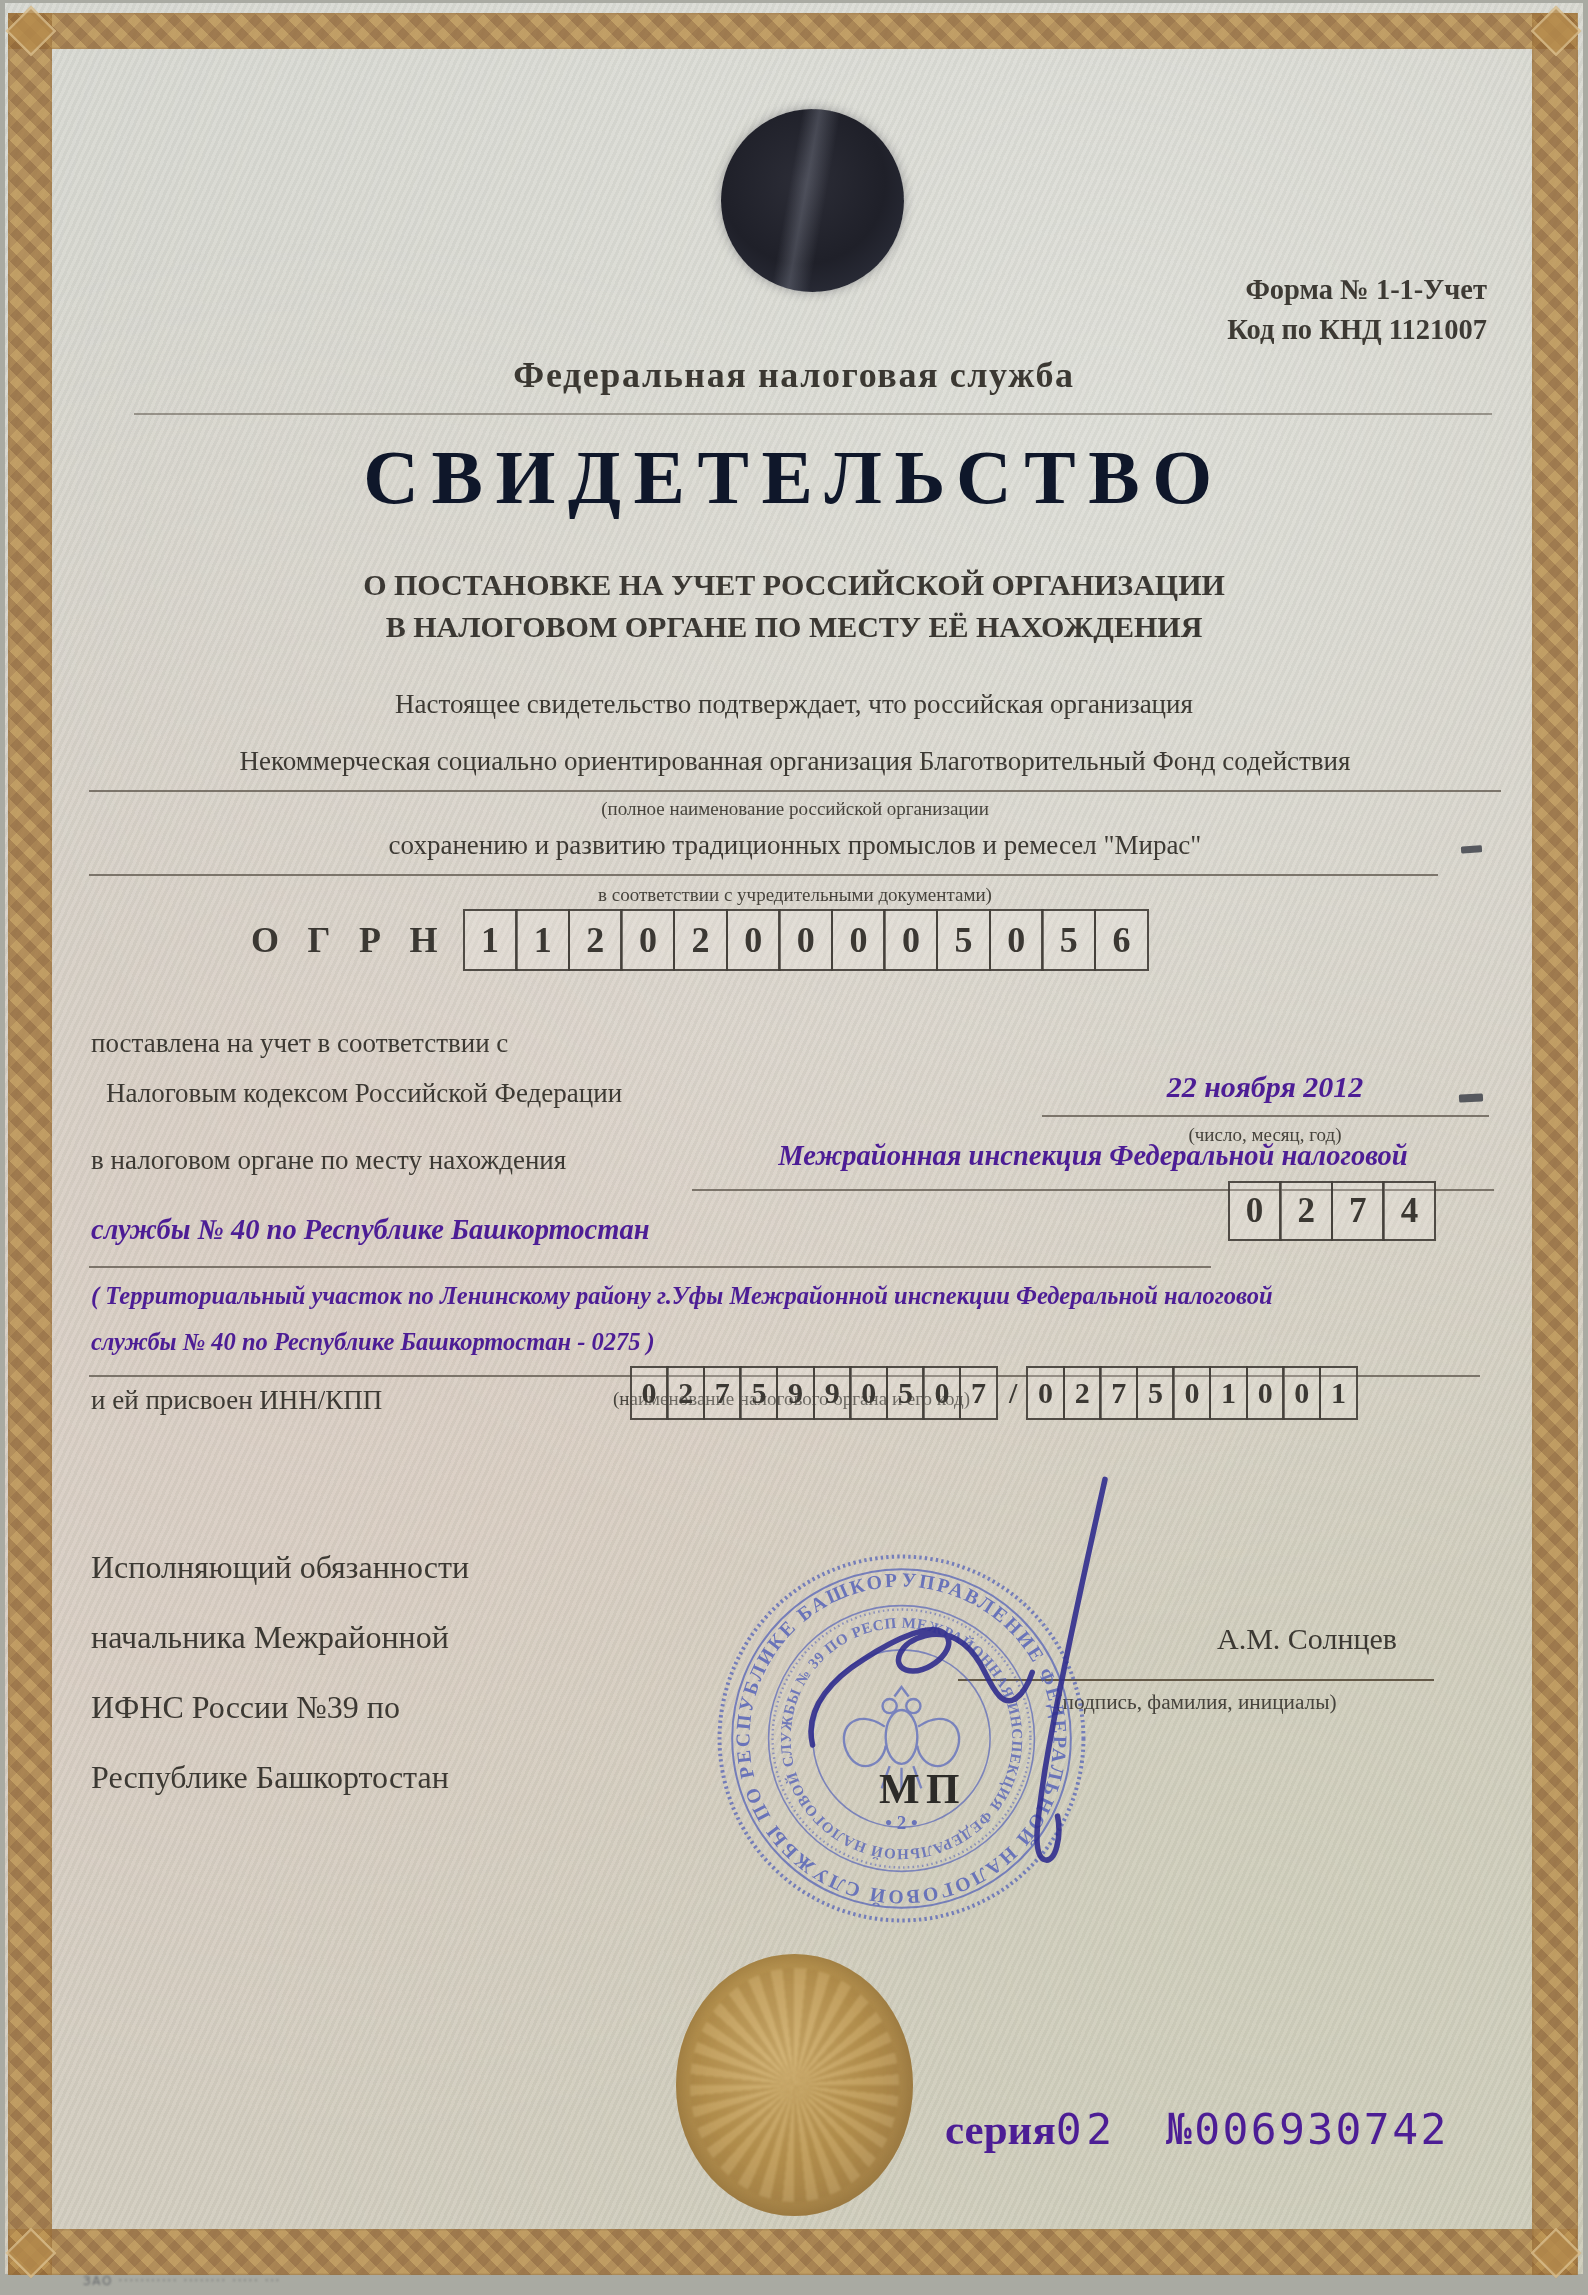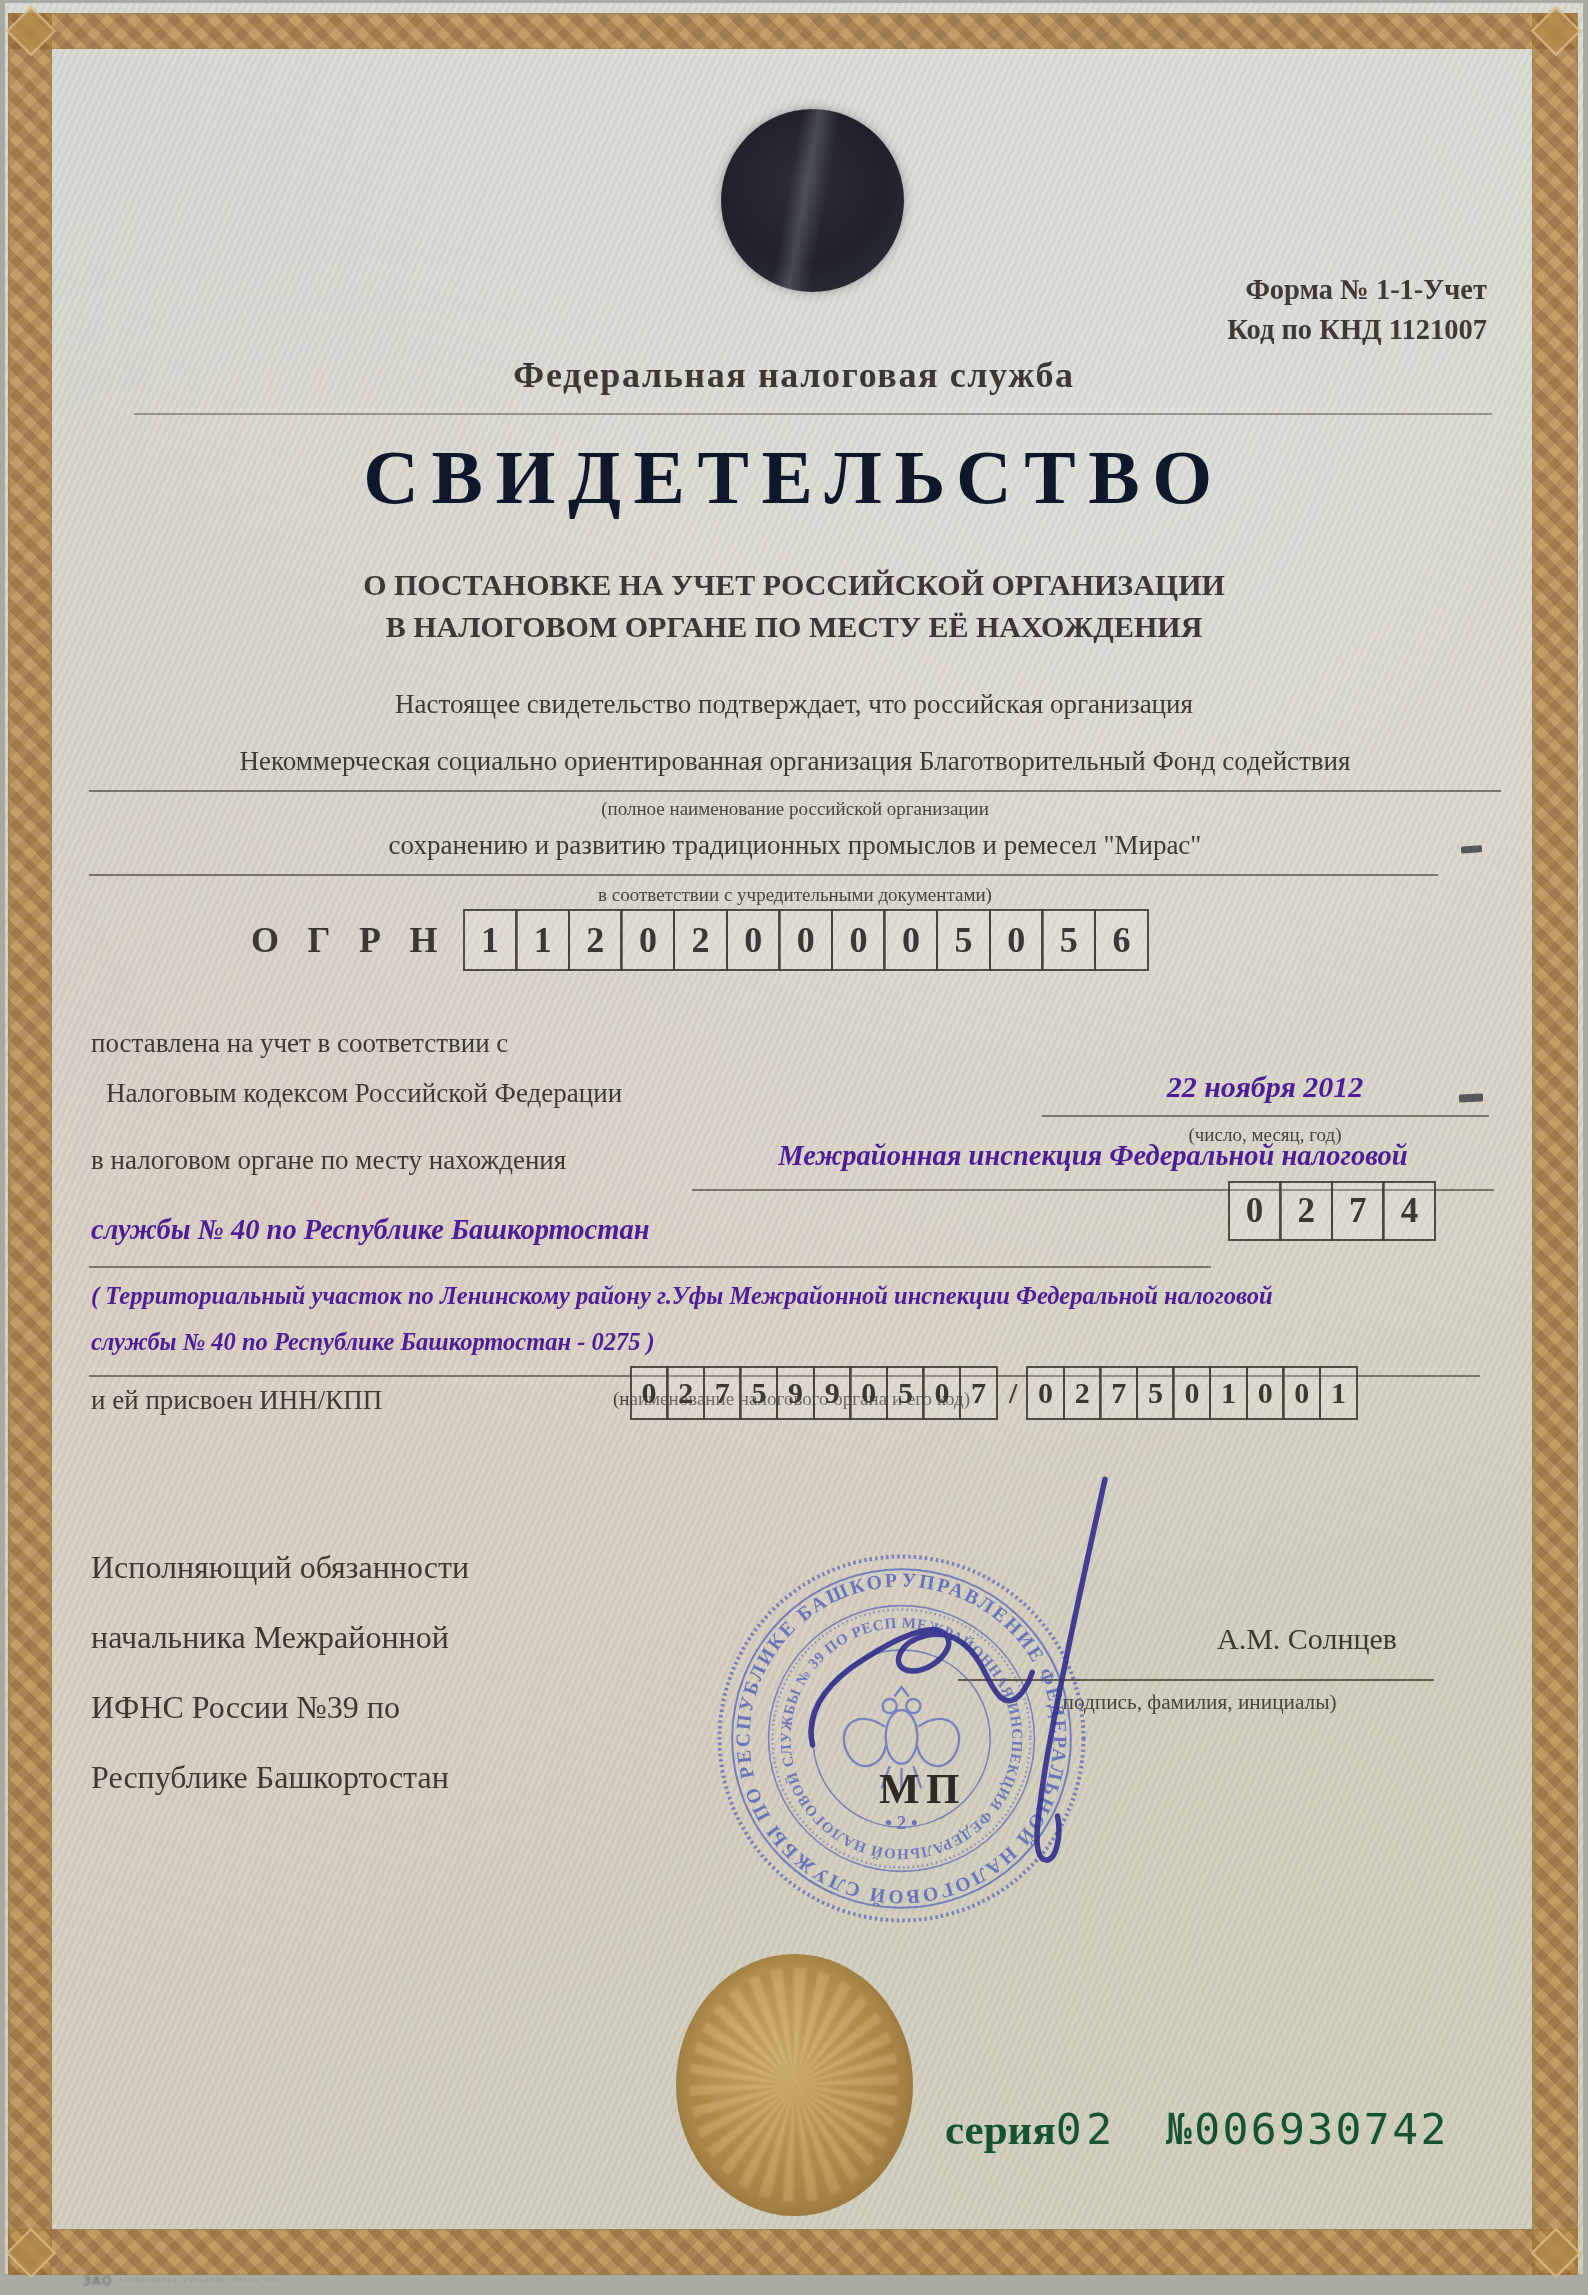--- a/index.html
+++ b/index.html
@@ -107,7 +107,7 @@
     filter:blur(0.8px);
   }
   
-  .series{left:945px;top:2104px;display:flex;align-items:baseline;color:#14532d;}
+  .series{left:945px;top:2104px;display:flex;align-items:baseline;color:#4c1d95;}
   .series .lbl{font-size:43px;font-weight:bold;}
   .series .reg{font-family:"DejaVu Sans Mono",monospace;font-size:43px;letter-spacing:4.7px;}
   .series .num{font-family:"DejaVu Sans Mono",monospace;font-size:43px;margin-left:49px;letter-spacing:2.4px;}

